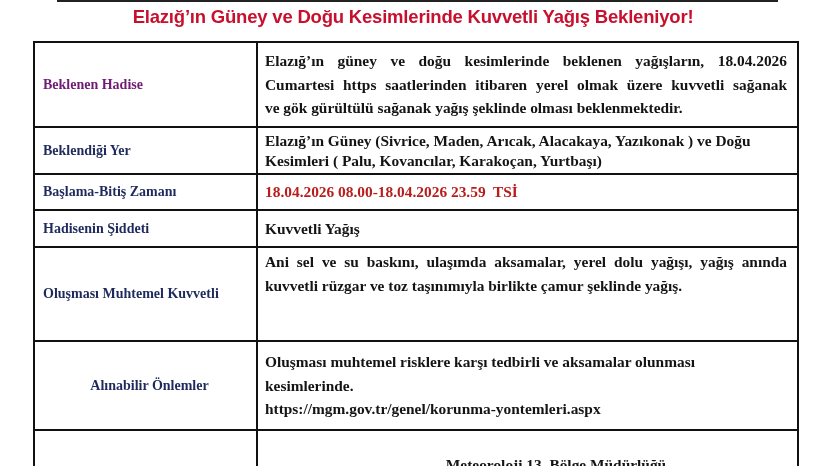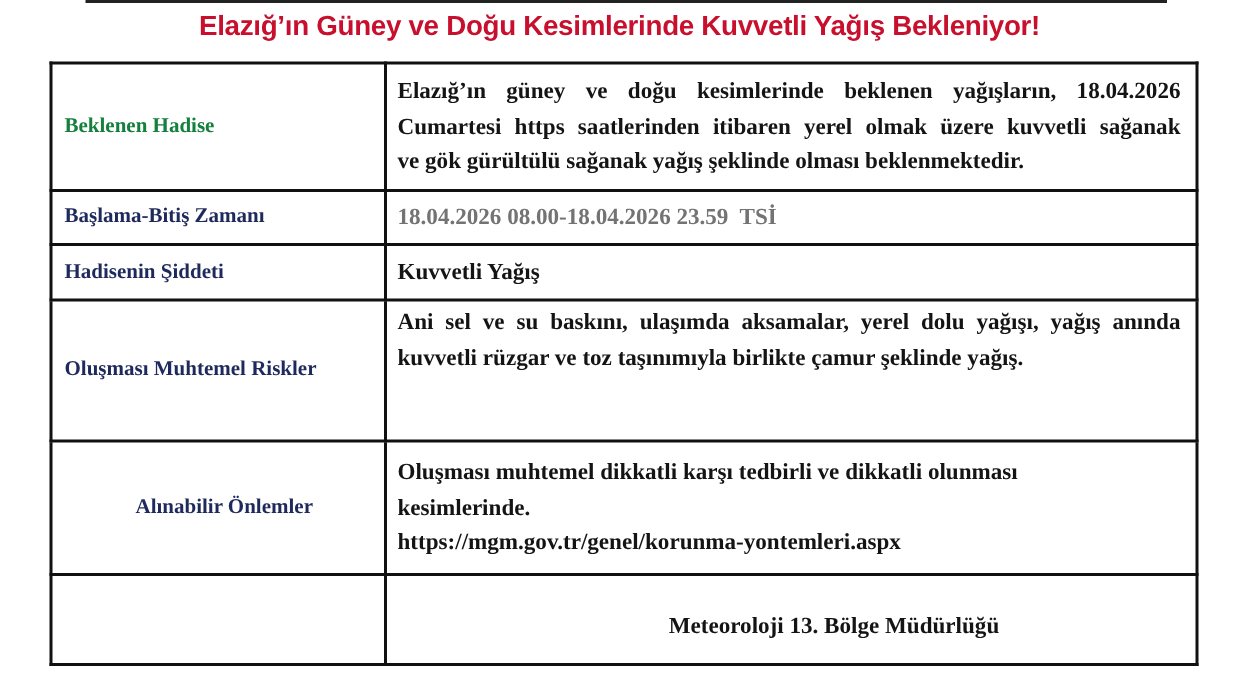--- a/index.html
+++ b/index.html
@@ -79,7 +79,7 @@
 <table class="alert">
   <tbody>
       <tr style="height:85px">
-    <td class="label" style="color: #15803d; border-color: rgb(17, 17, 17);">Beklenen Hadise</td>
+    <td class="label" style="color: #701a75; border-color: rgb(17, 17, 17);">Beklenen Hadise</td>
     <td class="value justify" style="color: rgb(20, 20, 20); border-color: rgb(17, 17, 17);">
       <div style="text-align-last:justify">Elazığ’ın güney ve doğu kesimlerinde beklenen yağışların, 18.04.2026</div>
       <div style="text-align-last:justify">Cumartesi https saatlerinden itibaren yerel olmak üzere kuvvetli sağanak</div>

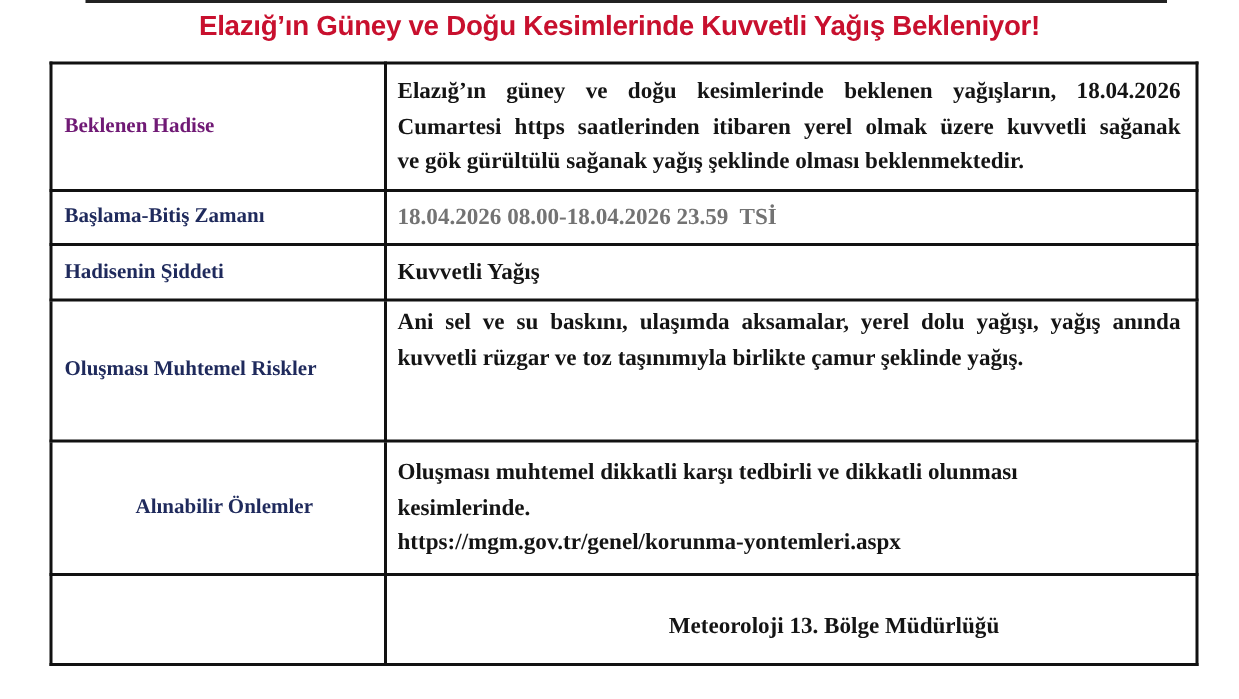--- a/index.html
+++ b/index.html
@@ -86,6 +86,13 @@
       <div>ve gök gürültülü sağanak yağış şeklinde olması beklenmektedir.</div>
     </td>
   </tr>
+  <tr style="height:47px">
+    <td class="label" style="color: rgb(31, 42, 92); border-color: rgb(17, 17, 17);">Beklendiği Yer</td>
+    <td class="value" style="line-height: 20px; color: rgb(20, 20, 20); border-color: rgb(17, 17, 17);">
+      <div>Elazığ’ın Güney (Sivrice, Maden, Arıcak, Alacakaya, Yazıkonak ) ve Doğu</div>
+      <div>Kesimleri ( Palu, Kovancılar, Karakoçan, Yurtbaşı)</div>
+    </td>
+  </tr>
   <tr style="height:36px">
     <td class="label" style="color: rgb(31, 42, 92); border-color: rgb(17, 17, 17);">Başlama-Bitiş Zamanı</td>
     <td class="value" style="color: #737373; border-color: rgb(17, 17, 17);">

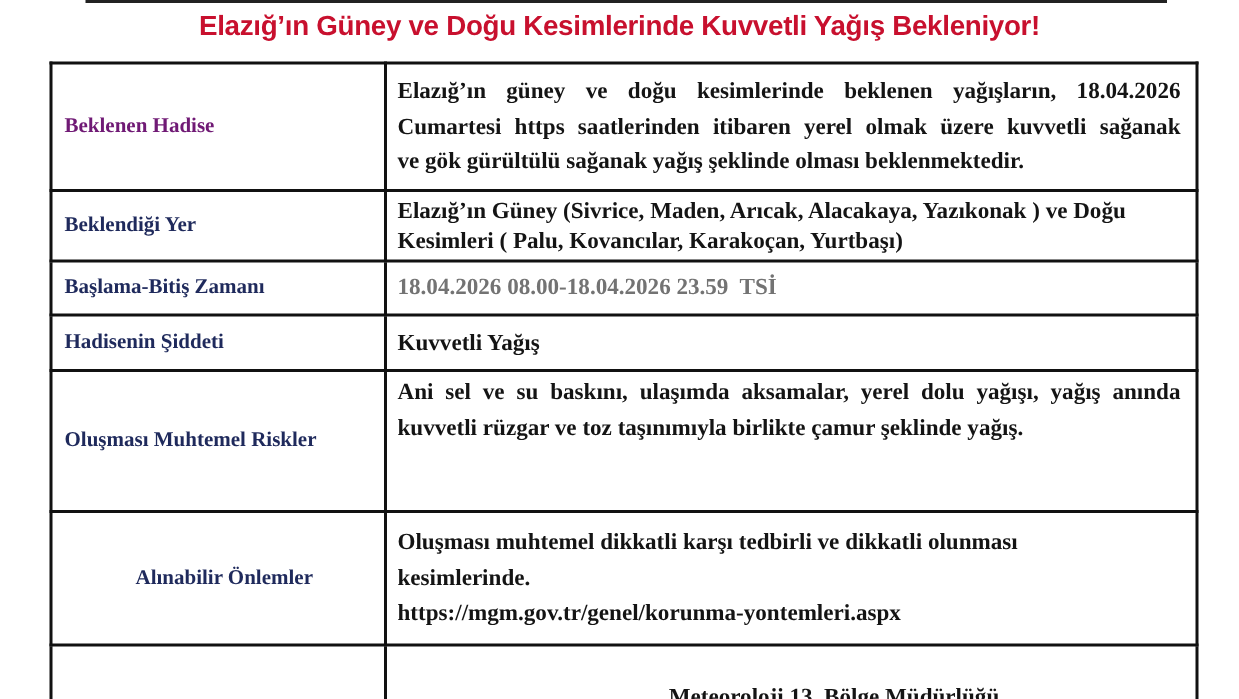--- a/index.html
+++ b/index.html
@@ -95,7 +95,7 @@
   </tr>
   <tr style="height:36px">
     <td class="label" style="color: rgb(31, 42, 92); border-color: rgb(17, 17, 17);">Başlama-Bitiş Zamanı</td>
-    <td class="value" style="color: #737373; border-color: rgb(17, 17, 17);">
+    <td class="value" style="color: #b91c1c; border-color: rgb(17, 17, 17);">
       <div style="white-space:pre">18.04.2026 08.00-18.04.2026 23.59  TSİ</div>
     </td>
   </tr>

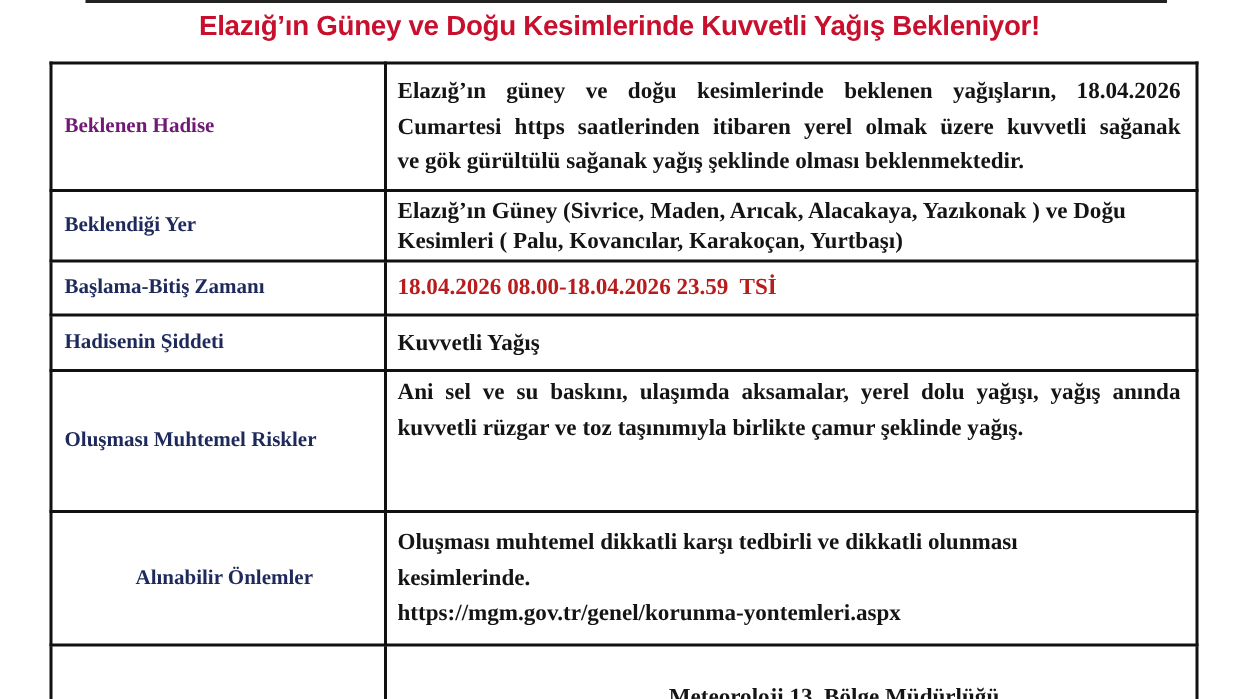--- a/index.html
+++ b/index.html
@@ -106,7 +106,7 @@
     </td>
   </tr>
   <tr style="height:94px">
-    <td class="label" style="color: rgb(31, 42, 92); border-color: rgb(17, 17, 17);">Oluşması Muhtemel Riskler</td>
+    <td class="label" style="color: rgb(31, 42, 92); border-color: rgb(17, 17, 17);">Oluşması Muhtemel Kuvvetli</td>
     <td class="value justify top-align" style="color: rgb(20, 20, 20); border-color: rgb(17, 17, 17);">
       <div class="cell-inner">
         <div style="text-align-last:justify">Ani sel ve su baskını, ulaşımda aksamalar, yerel dolu yağışı, yağış anında</div>

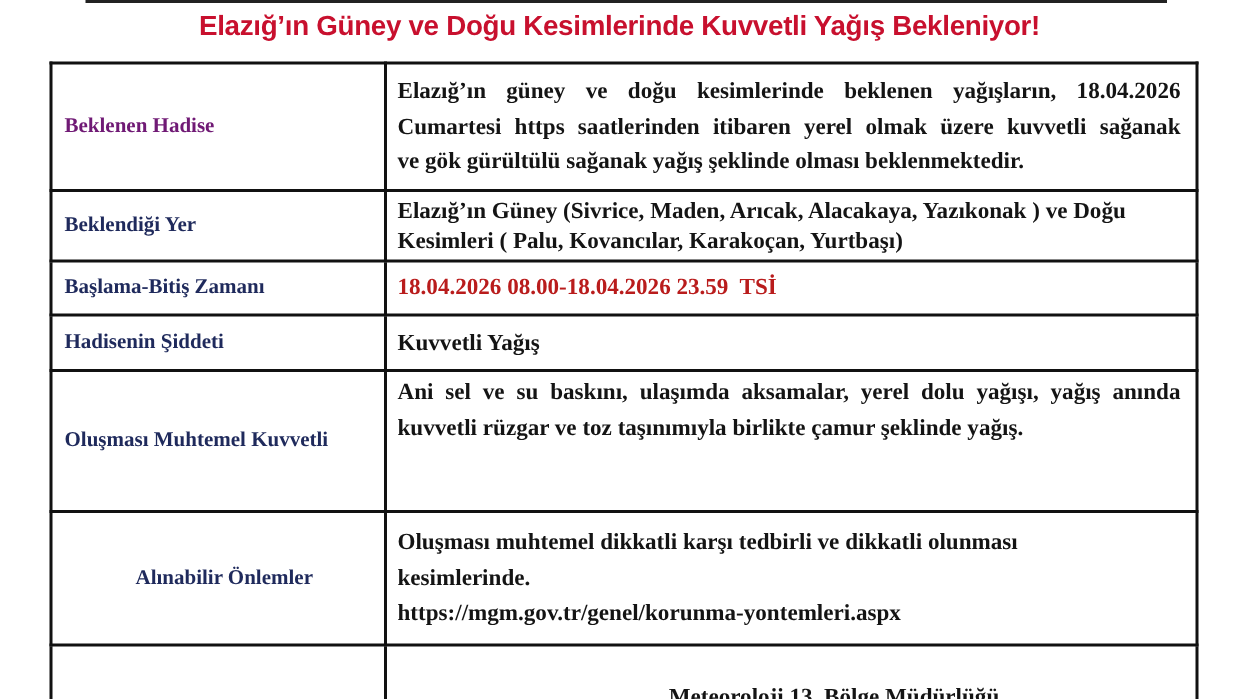--- a/index.html
+++ b/index.html
@@ -117,7 +117,7 @@
   <tr style="height:89px">
     <td class="label" style="color: rgb(31, 42, 92); border-color: rgb(17, 17, 17); text-align: center;">Alınabilir Önlemler</td>
     <td class="value" style="color: rgb(20, 20, 20); border-color: rgb(17, 17, 17);">
-      <div>Oluşması muhtemel dikkatli karşı tedbirli ve dikkatli olunması</div>
+      <div>Oluşması muhtemel risklere karşı tedbirli ve aksamalar olunması</div>
       <div>kesimlerinde.</div>
       <a style="color:inherit;text-decoration:none;display:block">https://mgm.gov.tr/genel/korunma-yontemleri.aspx</a>
     </td>

